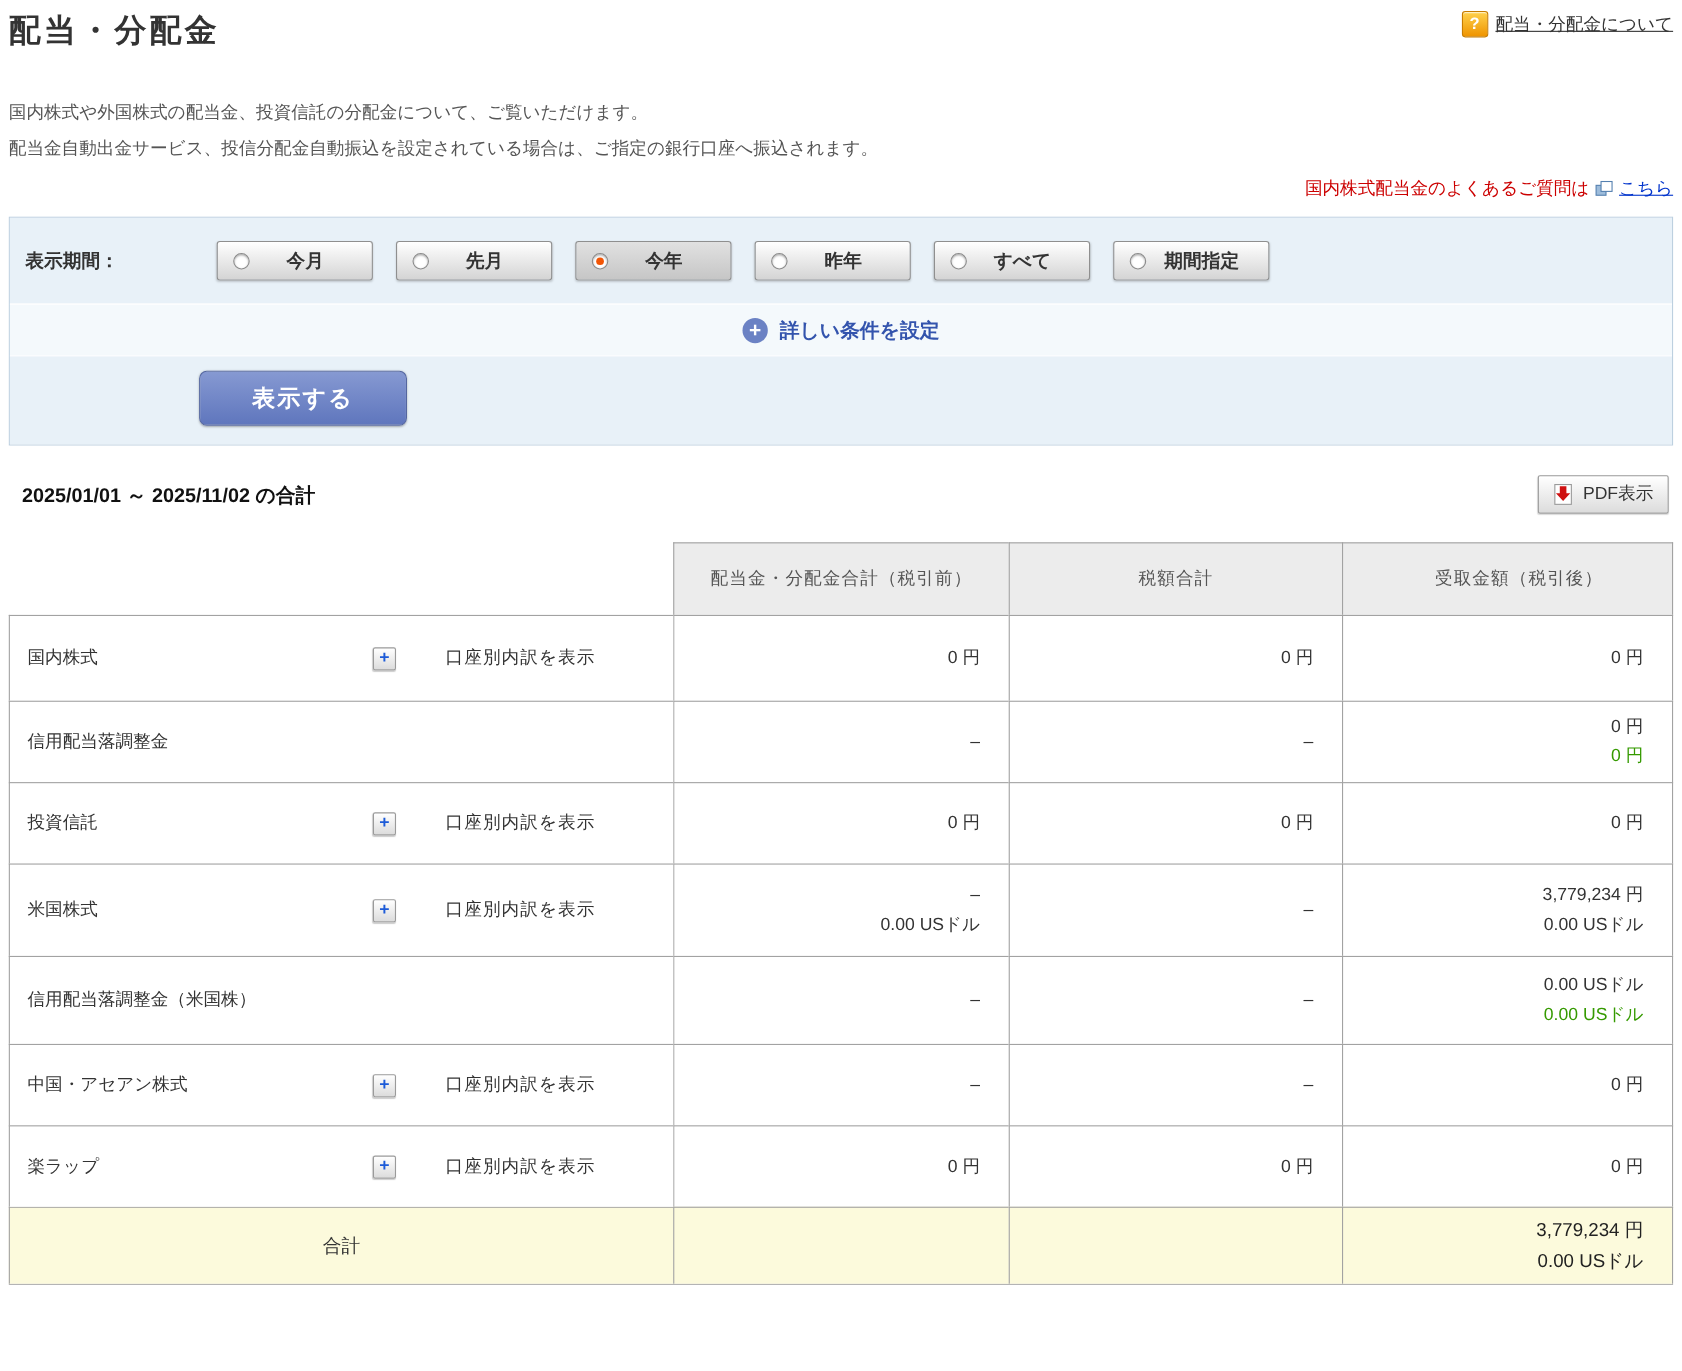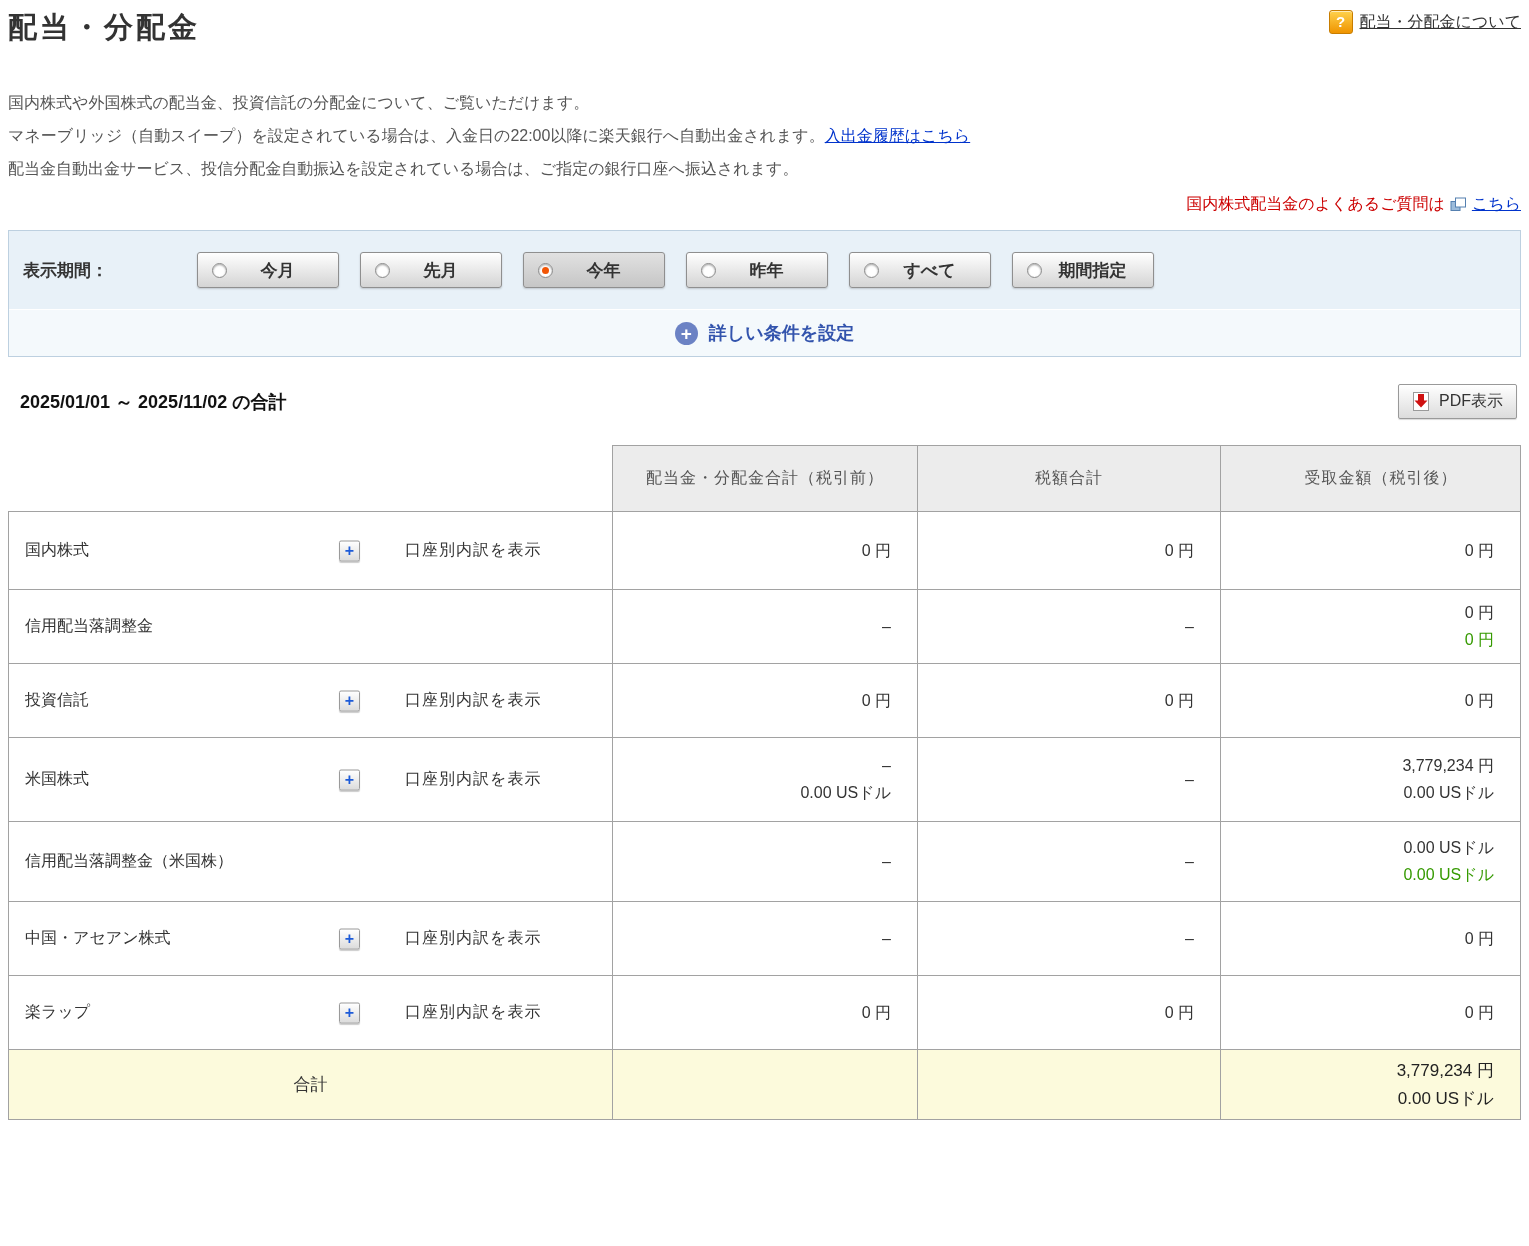--- a/index.html
+++ b/index.html
@@ -129,7 +129,6 @@
 
   <div class="intro">
     <p>国内株式や外国株式の配当金、投資信託の分配金について、ご覧いただけます。</p>
-    <p><span>マネーブリッジ（自動スイープ）を設定されている場合は、入金日の22:00以降に楽天銀行へ自動出金されます。</span><a class="blue-link" href="#">入出金履歴はこちら</a></p>
     <p>配当金自動出金サービス、投信分配金自動振込を設定されている場合は、ご指定の銀行口座へ振込されます。</p>
   </div>
 

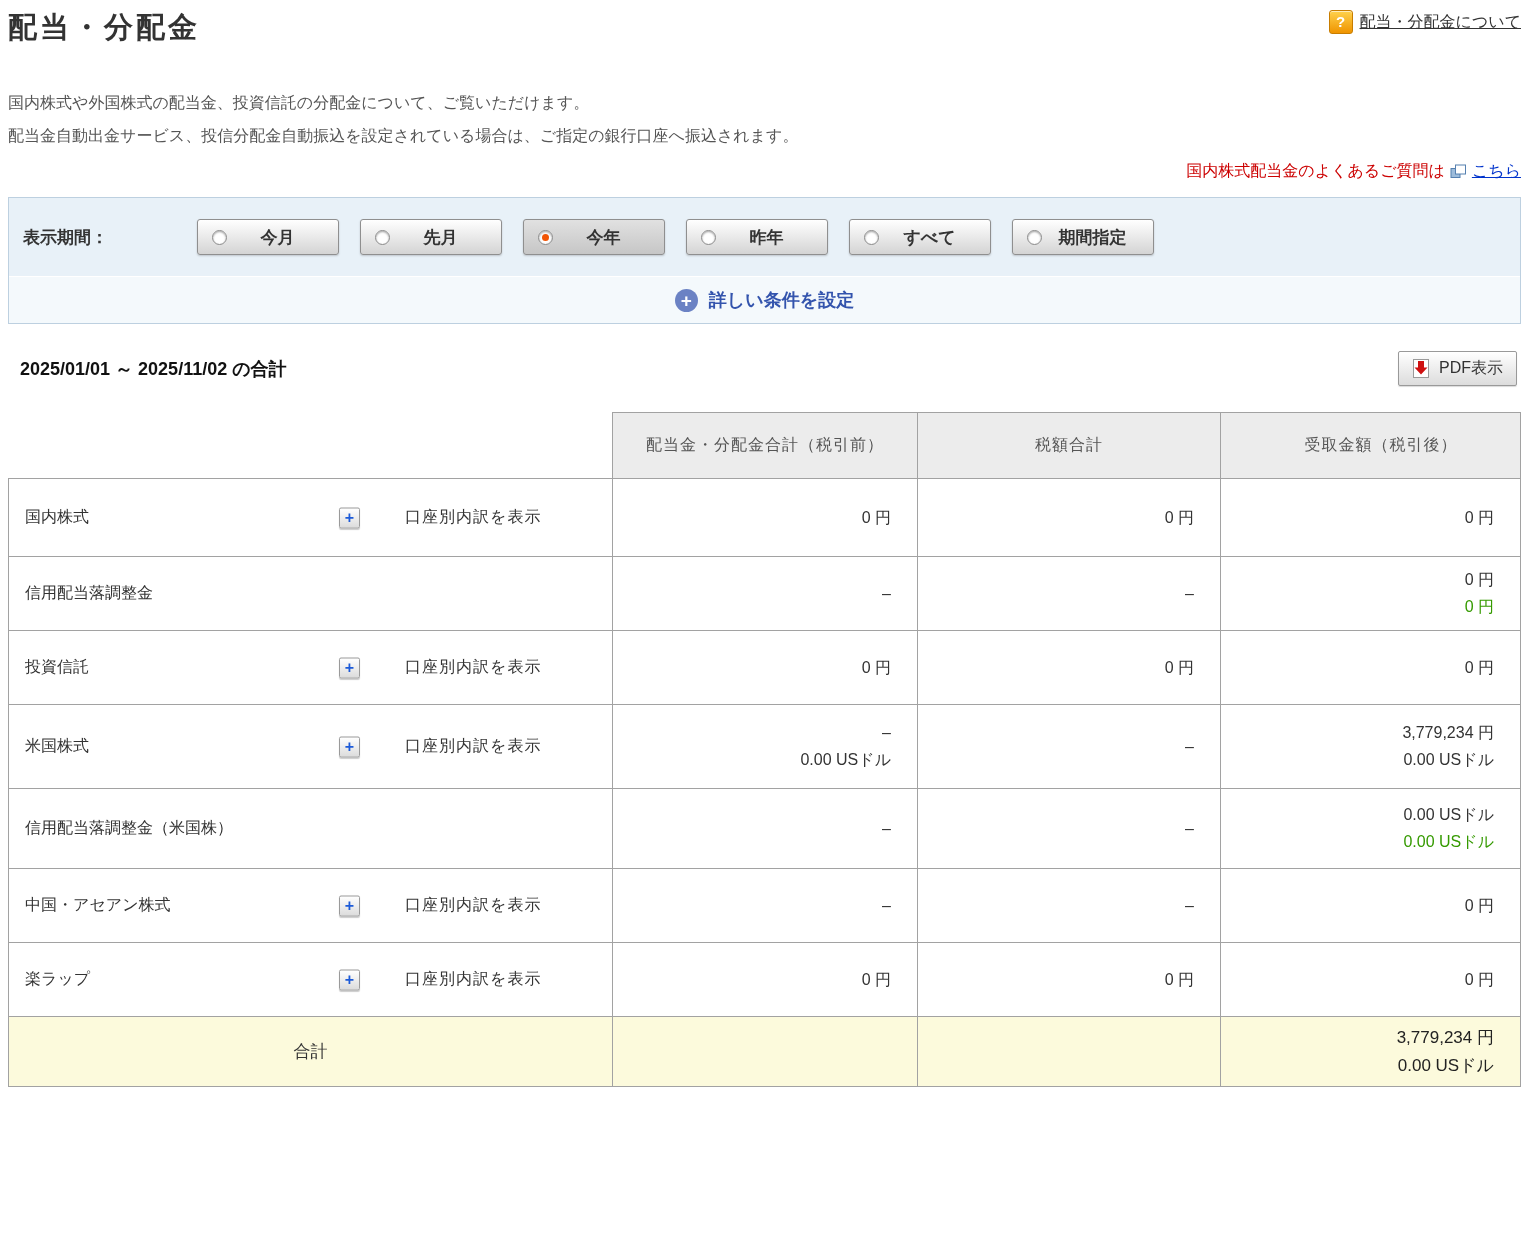--- a/index.html
+++ b/index.html
@@ -177,6 +177,9 @@
         <span>詳しい条件を設定</span>
       </a>
     </div>
+    <div class="filter-row3">
+      <button class="submit">表示する</button>
+    </div>
   </div>
 
   <div class="summary-row">

